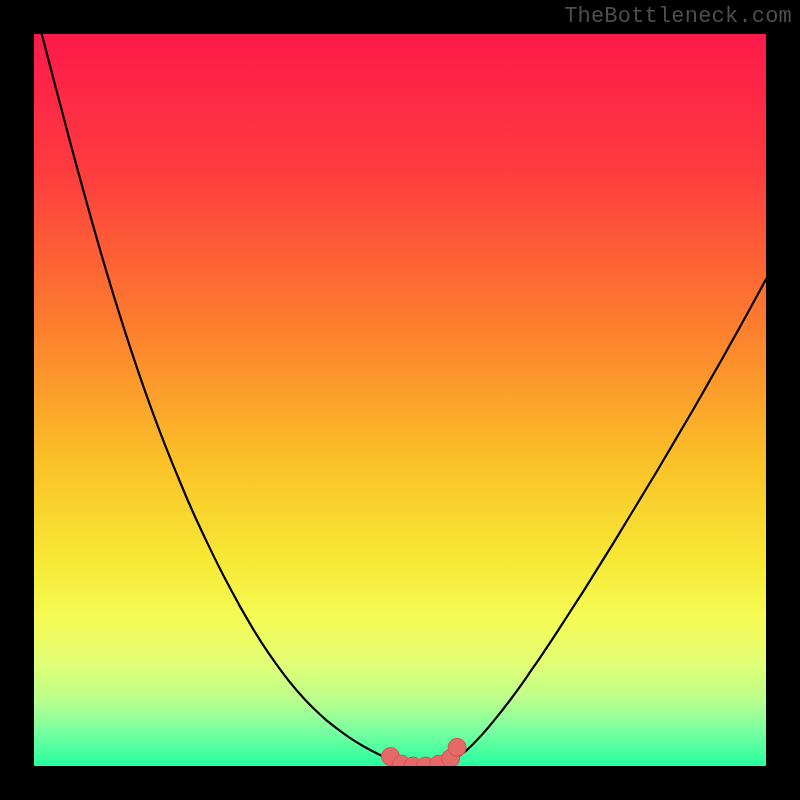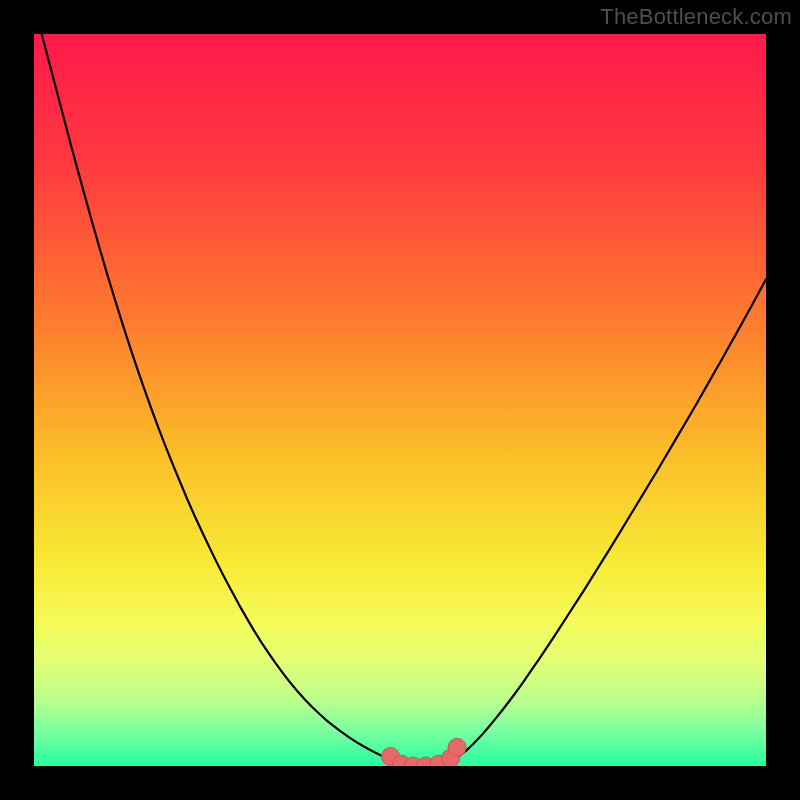--- a/index.html
+++ b/index.html
@@ -17,6 +17,7 @@
     width: 800px;
     height: 800px;
     background: #000;
+    font-family: Liberation Mono, monospace;
   }
   .plot {
     position: absolute;

